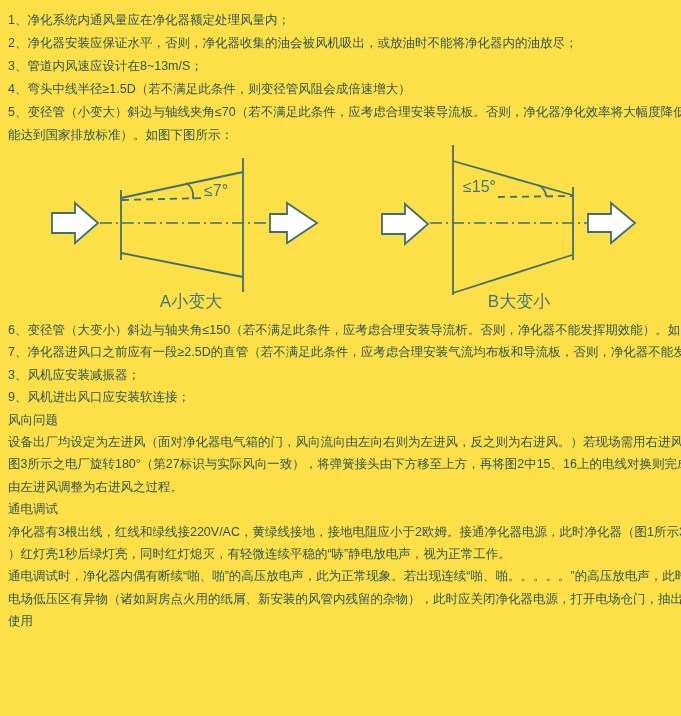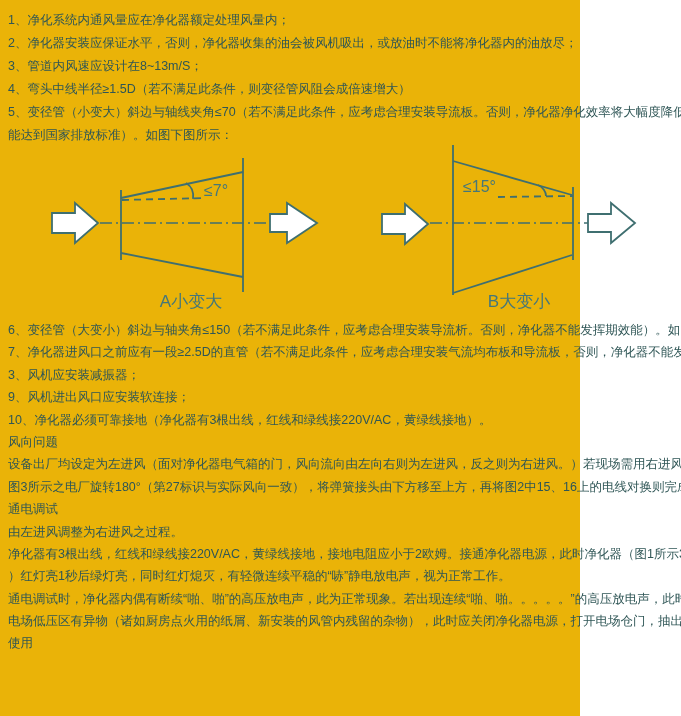--- a/index.html
+++ b/index.html
@@ -8,7 +8,7 @@
     background: #ffffff;
     font-family: "Liberation Sans", sans-serif;
   }
-  .doc { position: relative; width: 580px; height: 716px; background: #eab308; }
+  .doc { position: relative; width: 681px; height: 716px; background: #fde047; }
   .block { position: absolute; left: 8px; right: 0; color: #2f5656; }
   .block-top { top: 9px; }
   .block-bottom { top: 319px; }

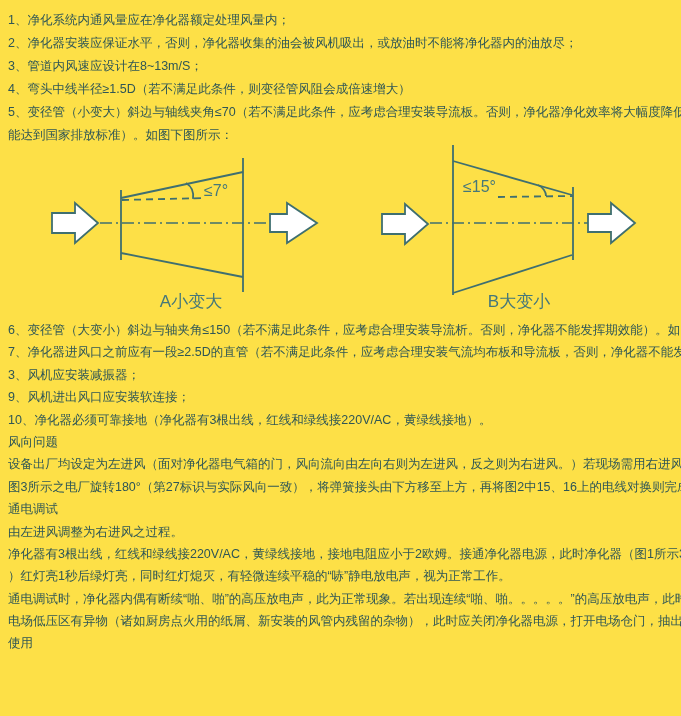--- a/index.html
+++ b/index.html
@@ -81,7 +81,6 @@
     <div class="ln">7、净化器进风口之前应有一段≥2.5D的直管（若不满足此条件，应考虑合理安装气流均布板和导流板，否则，净化器不能发挥期</div>
     <div class="ln">3、风机应安装减振器；</div>
     <div class="ln">9、风机进出风口应安装软连接；</div>
-    <div class="ln">10、净化器必须可靠接地（净化器有3根出线，红线和绿线接220V/AC，黄绿线接地）。</div>
     <div class="ln">风向问题</div>
     <div class="ln">设备出厂均设定为左进风（面对净化器电气箱的门，风向流向由左向右则为左进风，反之则为右进风。）若现场需用右进风，按</div>
     <div class="ln">图3所示之电厂旋转180°（第27标识与实际风向一致），将弹簧接头由下方移至上方，再将图2中15、16上的电线对换则完成了</div>

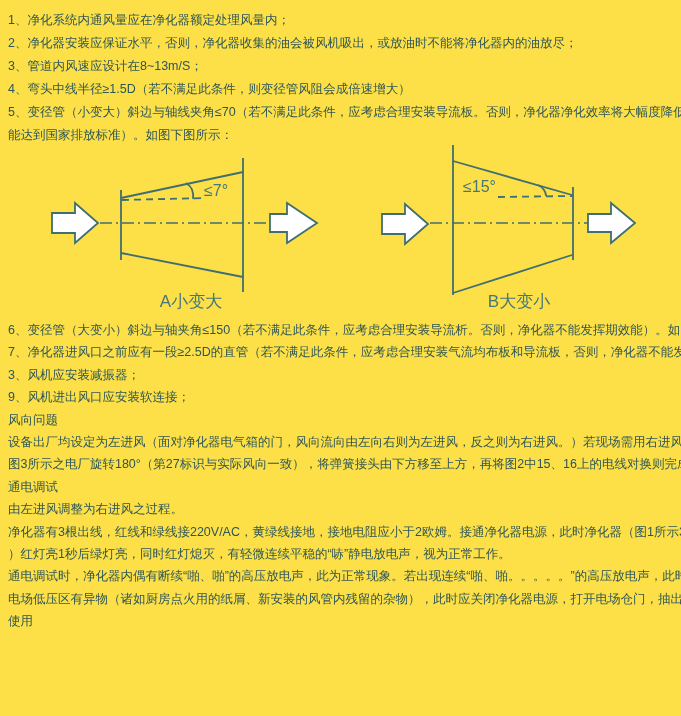--- a/index.html
+++ b/index.html
@@ -84,8 +84,8 @@
     <div class="ln">风向问题</div>
     <div class="ln">设备出厂均设定为左进风（面对净化器电气箱的门，风向流向由左向右则为左进风，反之则为右进风。）若现场需用右进风，按</div>
     <div class="ln">图3所示之电厂旋转180°（第27标识与实际风向一致），将弹簧接头由下方移至上方，再将图2中15、16上的电线对换则完成了</div>
+    <div class="ln">由左进风调整为右进风之过程。</div>
     <div class="ln">通电调试</div>
-    <div class="ln">由左进风调整为右进风之过程。</div>
     <div class="ln">净化器有3根出线，红线和绿线接220V/AC，黄绿线接地，接地电阻应小于2欧姆。接通净化器电源，此时净化器（图1所示3、4</div>
     <div class="ln">）红灯亮1秒后绿灯亮，同时红灯熄灭，有轻微连续平稳的“哧”静电放电声，视为正常工作。</div>
     <div class="ln">通电调试时，净化器内偶有断续“啪、啪”的高压放电声，此为正常现象。若出现连续“啪、啪。。。。。”的高压放电声，此时说明</div>

